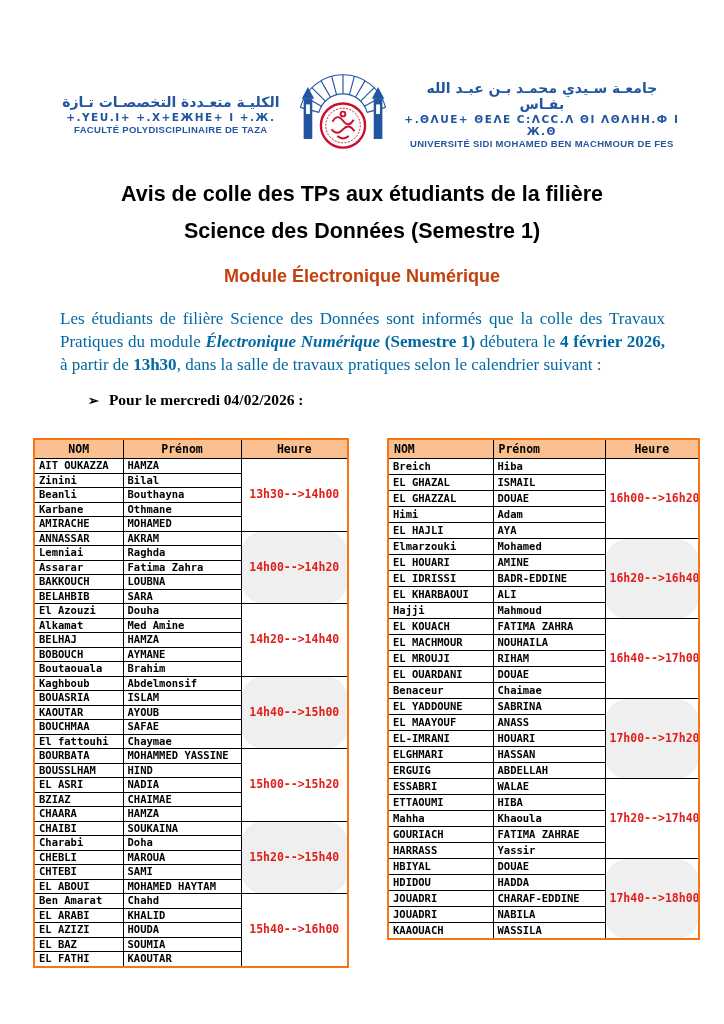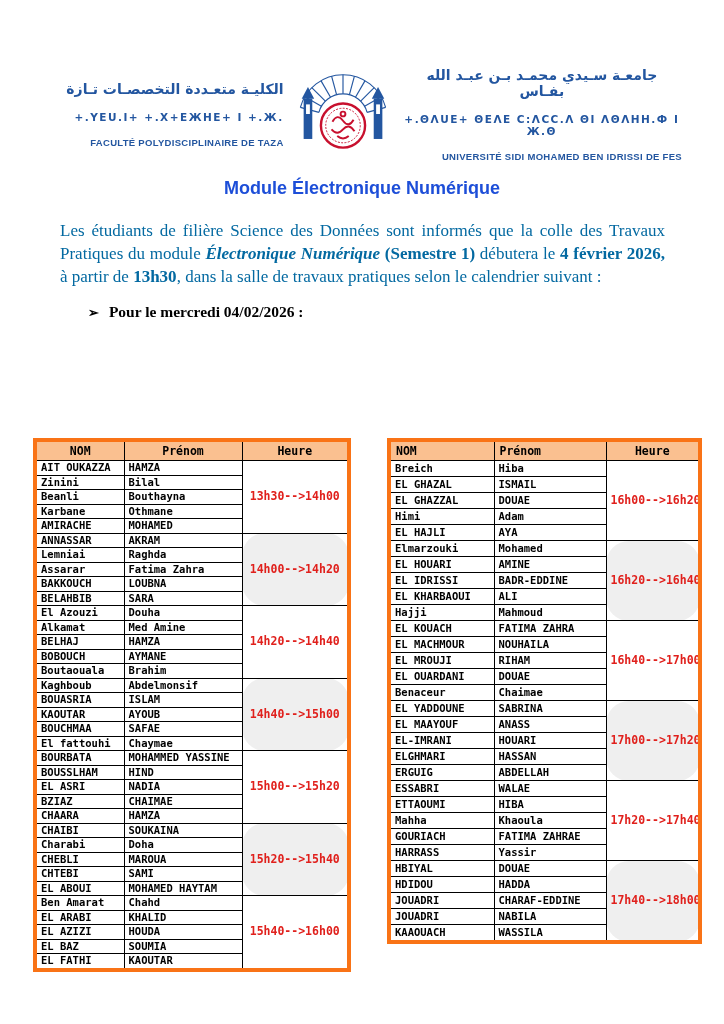--- a/index.html
+++ b/index.html
@@ -9,7 +9,7 @@
   
   .header{display:flex;align-items:center;justify-content:space-between;
           margin:66px 42px 0 58px;color:#2356a0;}
-  .inst{display:flex;flex-direction:column;gap:14px;text-align:center;align-items:flex-end;}
+  .inst{display:flex;flex-direction:column;gap:1px;text-align:center;}
   .inst .arabic{font-size:14px;font-weight:bold;direction:rtl;font-family:"DejaVu Sans",sans-serif;}
   .inst .tifinagh{font-size:10.5px;font-weight:bold;letter-spacing:1.5px;font-family:"DejaVu Sans",sans-serif;}
   .inst .latin{font-size:9.5px;font-weight:bold;letter-spacing:.3px;}

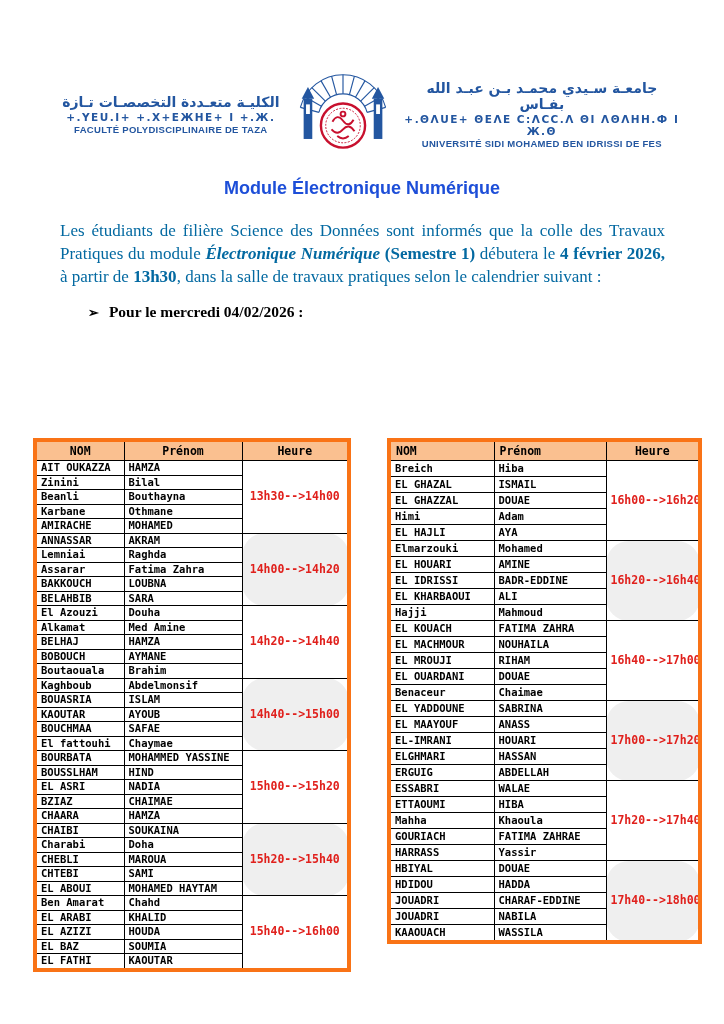--- a/index.html
+++ b/index.html
@@ -100,7 +100,7 @@
     <div class="inst inst-right">
       <div class="arabic">جامعـة سـيدي محمـد بـن عبـد الله بفـاس</div>
       <div class="tifinagh">+.ΘΛUЕ+ ΘЕΛЕ С:ΛСС.Λ ΘΙ ΛΘΛНН.Ф Ι Ж.Θ</div>
-      <div class="latin">UNIVERSITÉ SIDI MOHAMED BEN IDRISSI DE FES</div>
+      <div class="latin">UNIVERSITÉ SIDI MOHAMED BEN MACHMOUR DE FES</div>
     </div>
   </div>
 

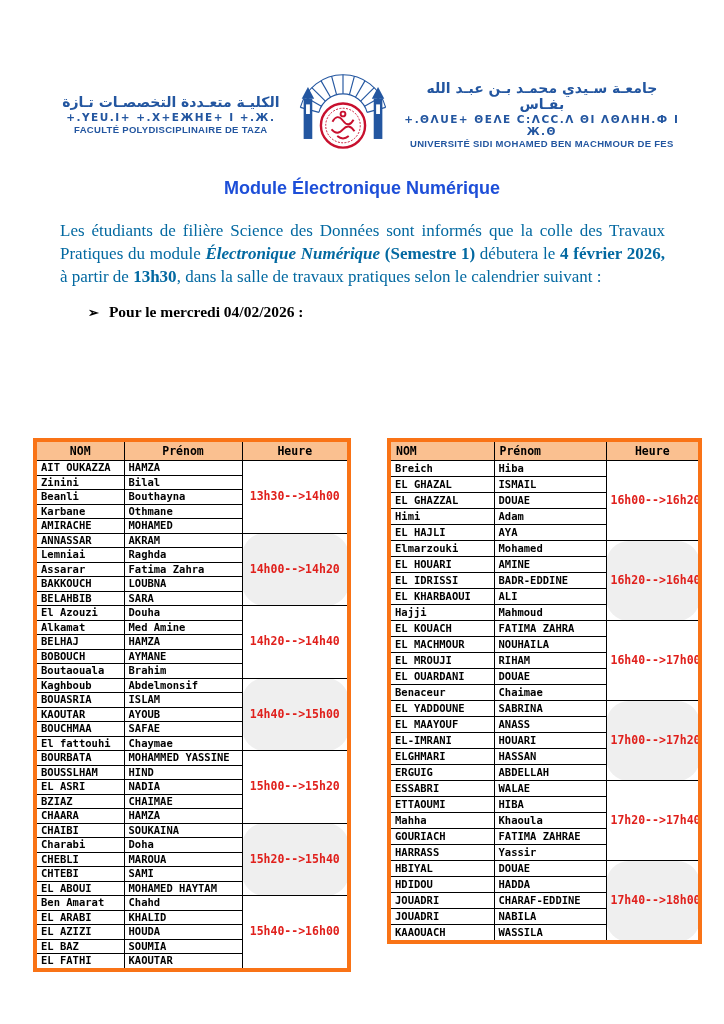--- a/index.html
+++ b/index.html
@@ -104,6 +104,10 @@
     </div>
   </div>
 
+  <div class="title">
+    <div>Avis de colle des TPs aux étudiants de la filière</div>
+    <div>Science des Données (Semestre 1)</div>
+  </div>
   <div class="subtitle">Module Électronique Numérique</div>
 
   <div class="para" id="para"><span>Les étudiants de filière Science des Données sont informés que la colle des Travaux Pratiques du module </span><span style="font-weight: bold; font-style: italic;">Électronique Numérique</span><span style="font-weight: bold;"> </span><span style="font-weight: bold;">(Semestre 1)</span><span> débutera le </span><span style="font-weight: bold;">4 février 2026,</span><span> à partir de </span><span style="font-weight: bold;">13h30</span><span>, dans la salle de travaux pratiques selon le calendrier suivant :</span></div>

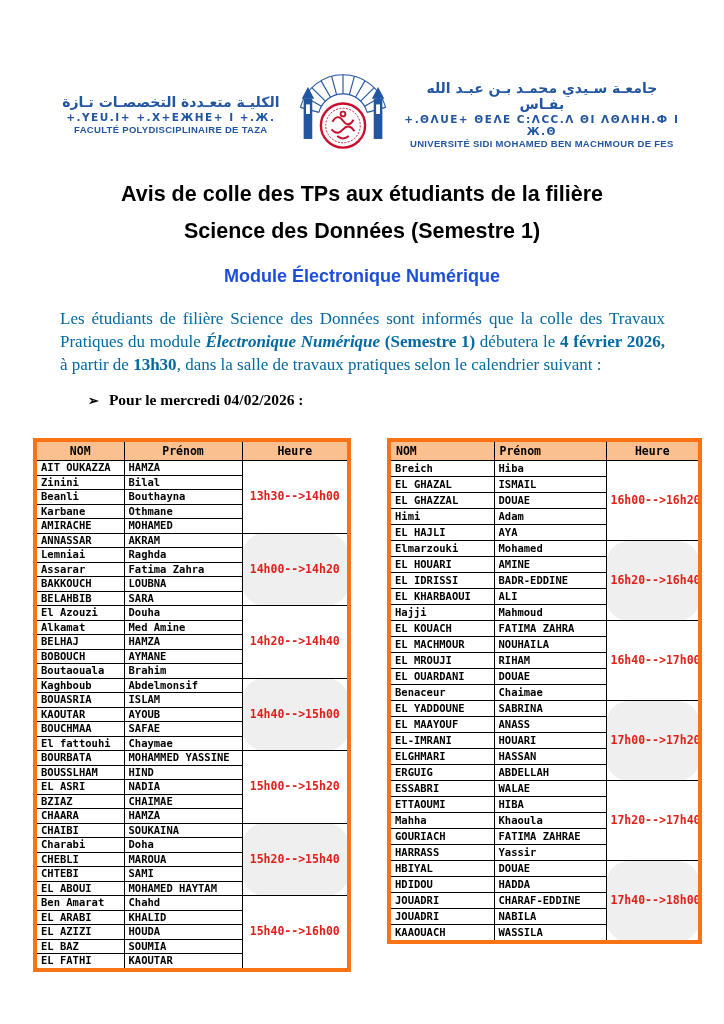--- a/index.html
+++ b/index.html
@@ -20,7 +20,7 @@
   
   .title{margin-top:14px;text-align:center;font-weight:bold;font-size:21.5px;
          line-height:37px;color:#000;}
-  .subtitle{margin-top:16px;text-align:center;font-weight:bold;font-size:18px;color:#1d4ed8;}
+  .subtitle{margin-top:16px;text-align:center;font-weight:bold;font-size:18px;color:#c2410c;}
 
   
   .para{margin:20px 59px 0 60px;font-family:"Liberation Serif",serif;font-size:17px;

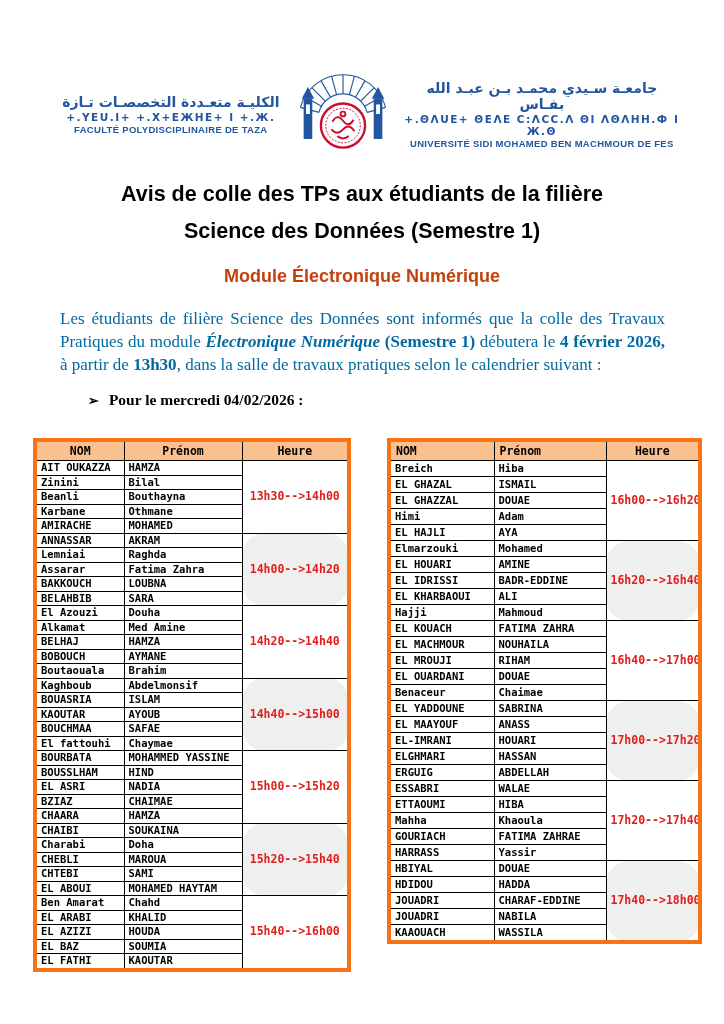--- a/index.html
+++ b/index.html
@@ -31,7 +31,7 @@
 
   
   table.sched{position:absolute;border-collapse:collapse;table-layout:fixed;
-              border:4px solid #f97316;
+              border:2px solid #f97316;
               font-family:"DejaVu Sans Mono",monospace;font-weight:bold;}
   .tbl-left{left:33px;top:438px;width:314px;}
   .tbl-right{left:387px;top:438px;width:311px;}

